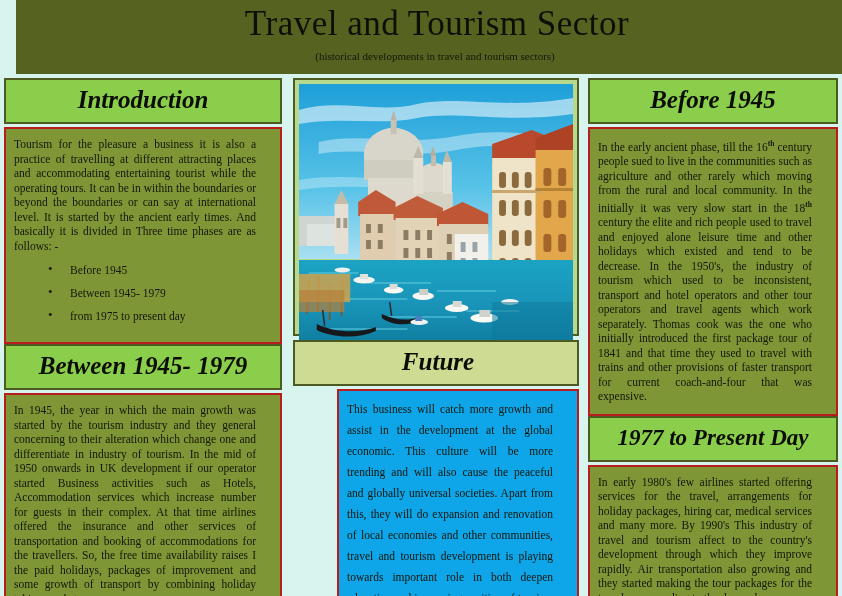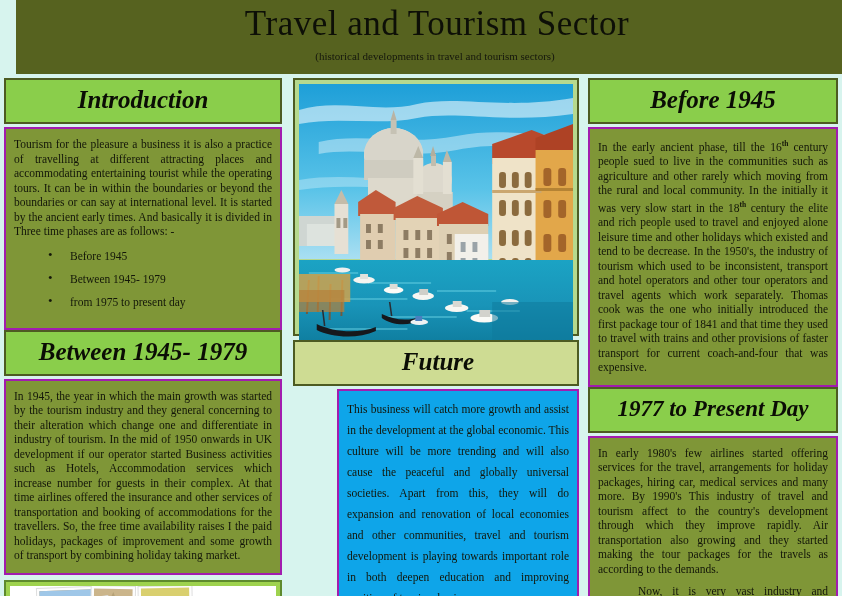--- a/index.html
+++ b/index.html
@@ -93,10 +93,10 @@
 
   
   .body-box {
-    border: 2px solid #a21caf;
+    border: 2px solid #b91c1c;
     background: #7f9637;
     box-sizing: border-box;
-    padding: 8px 8px 10px 8px;
+    padding: 8px 24px 10px 8px;
   }
   .body-box.bright { background: #0ea5e9; margin-left: 44px; }
   .body-box.grow { flex: 1 1 auto; }

